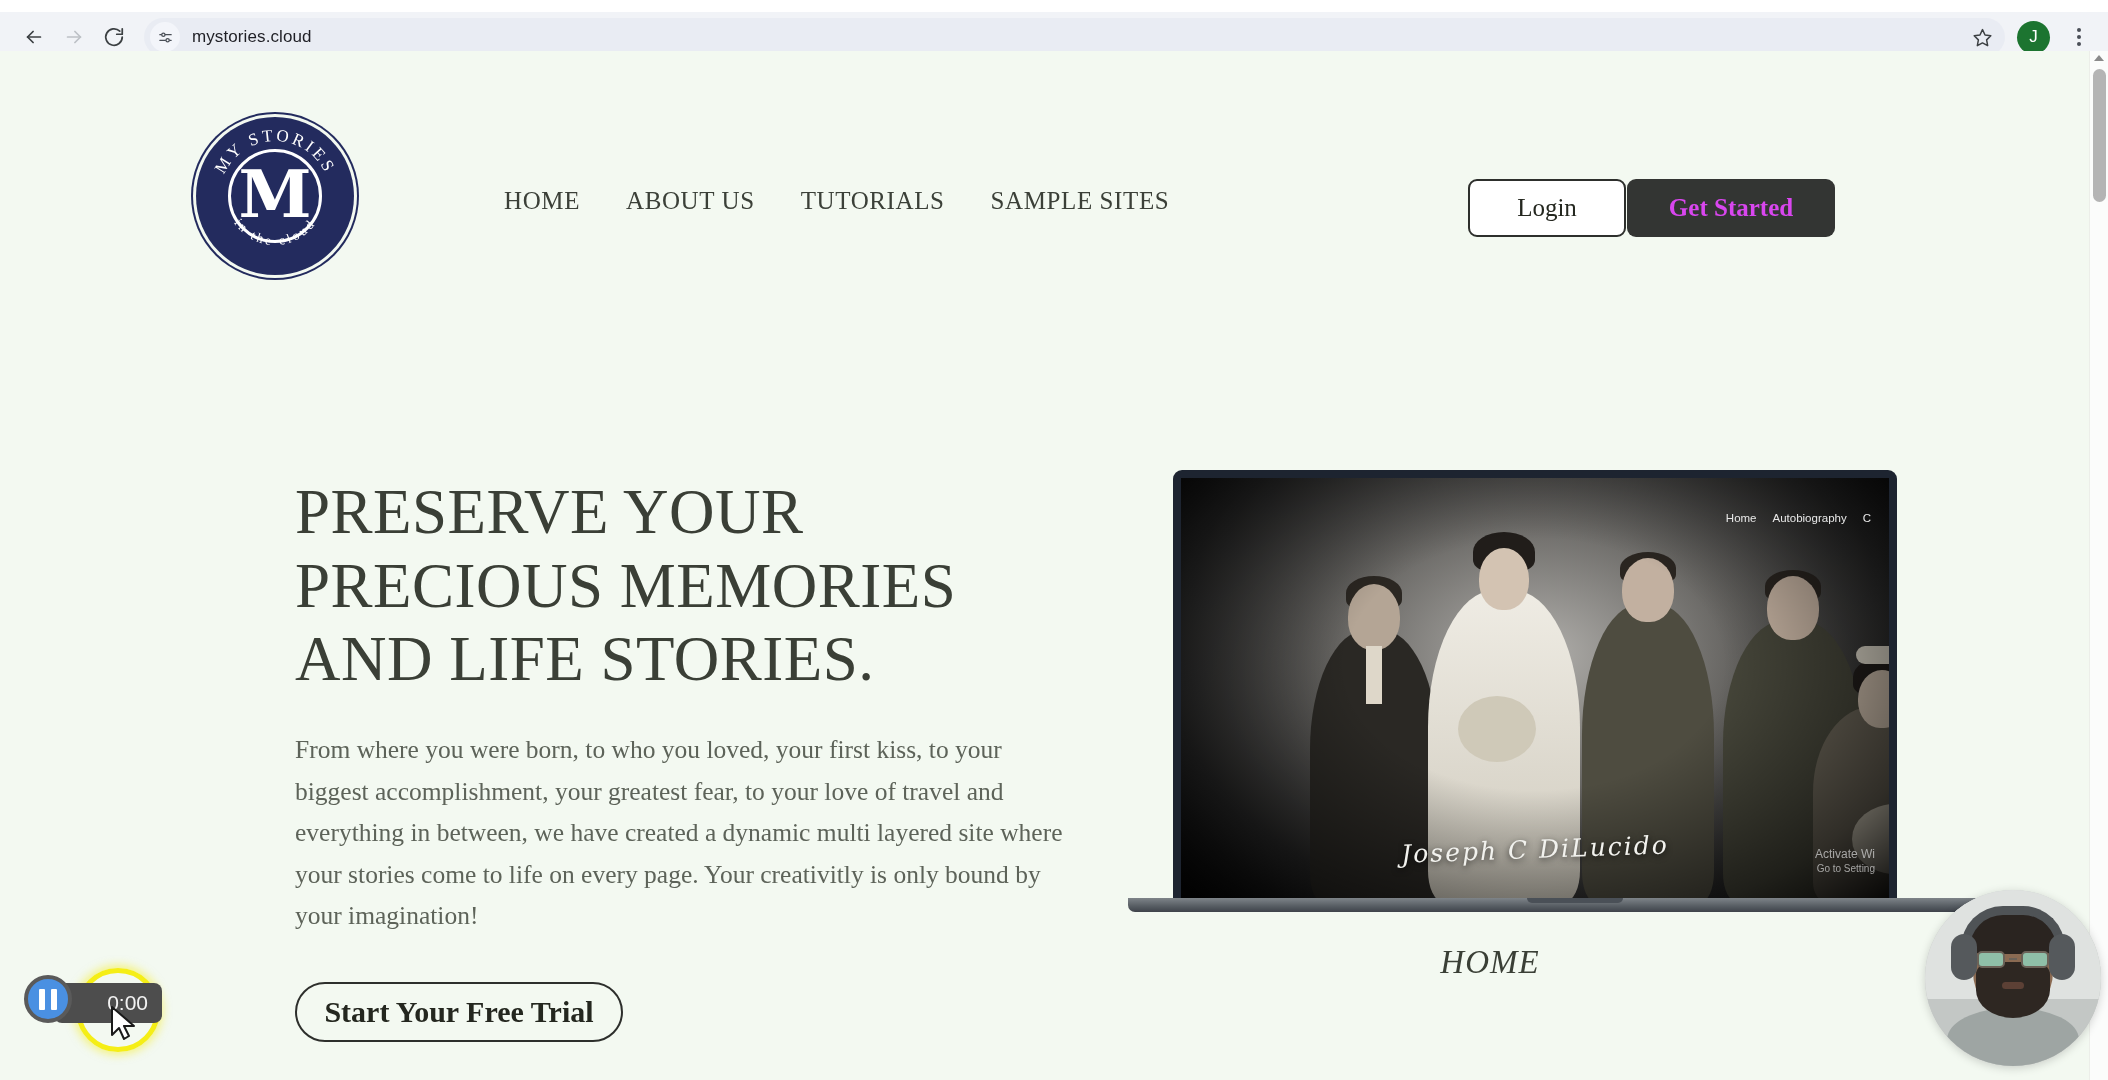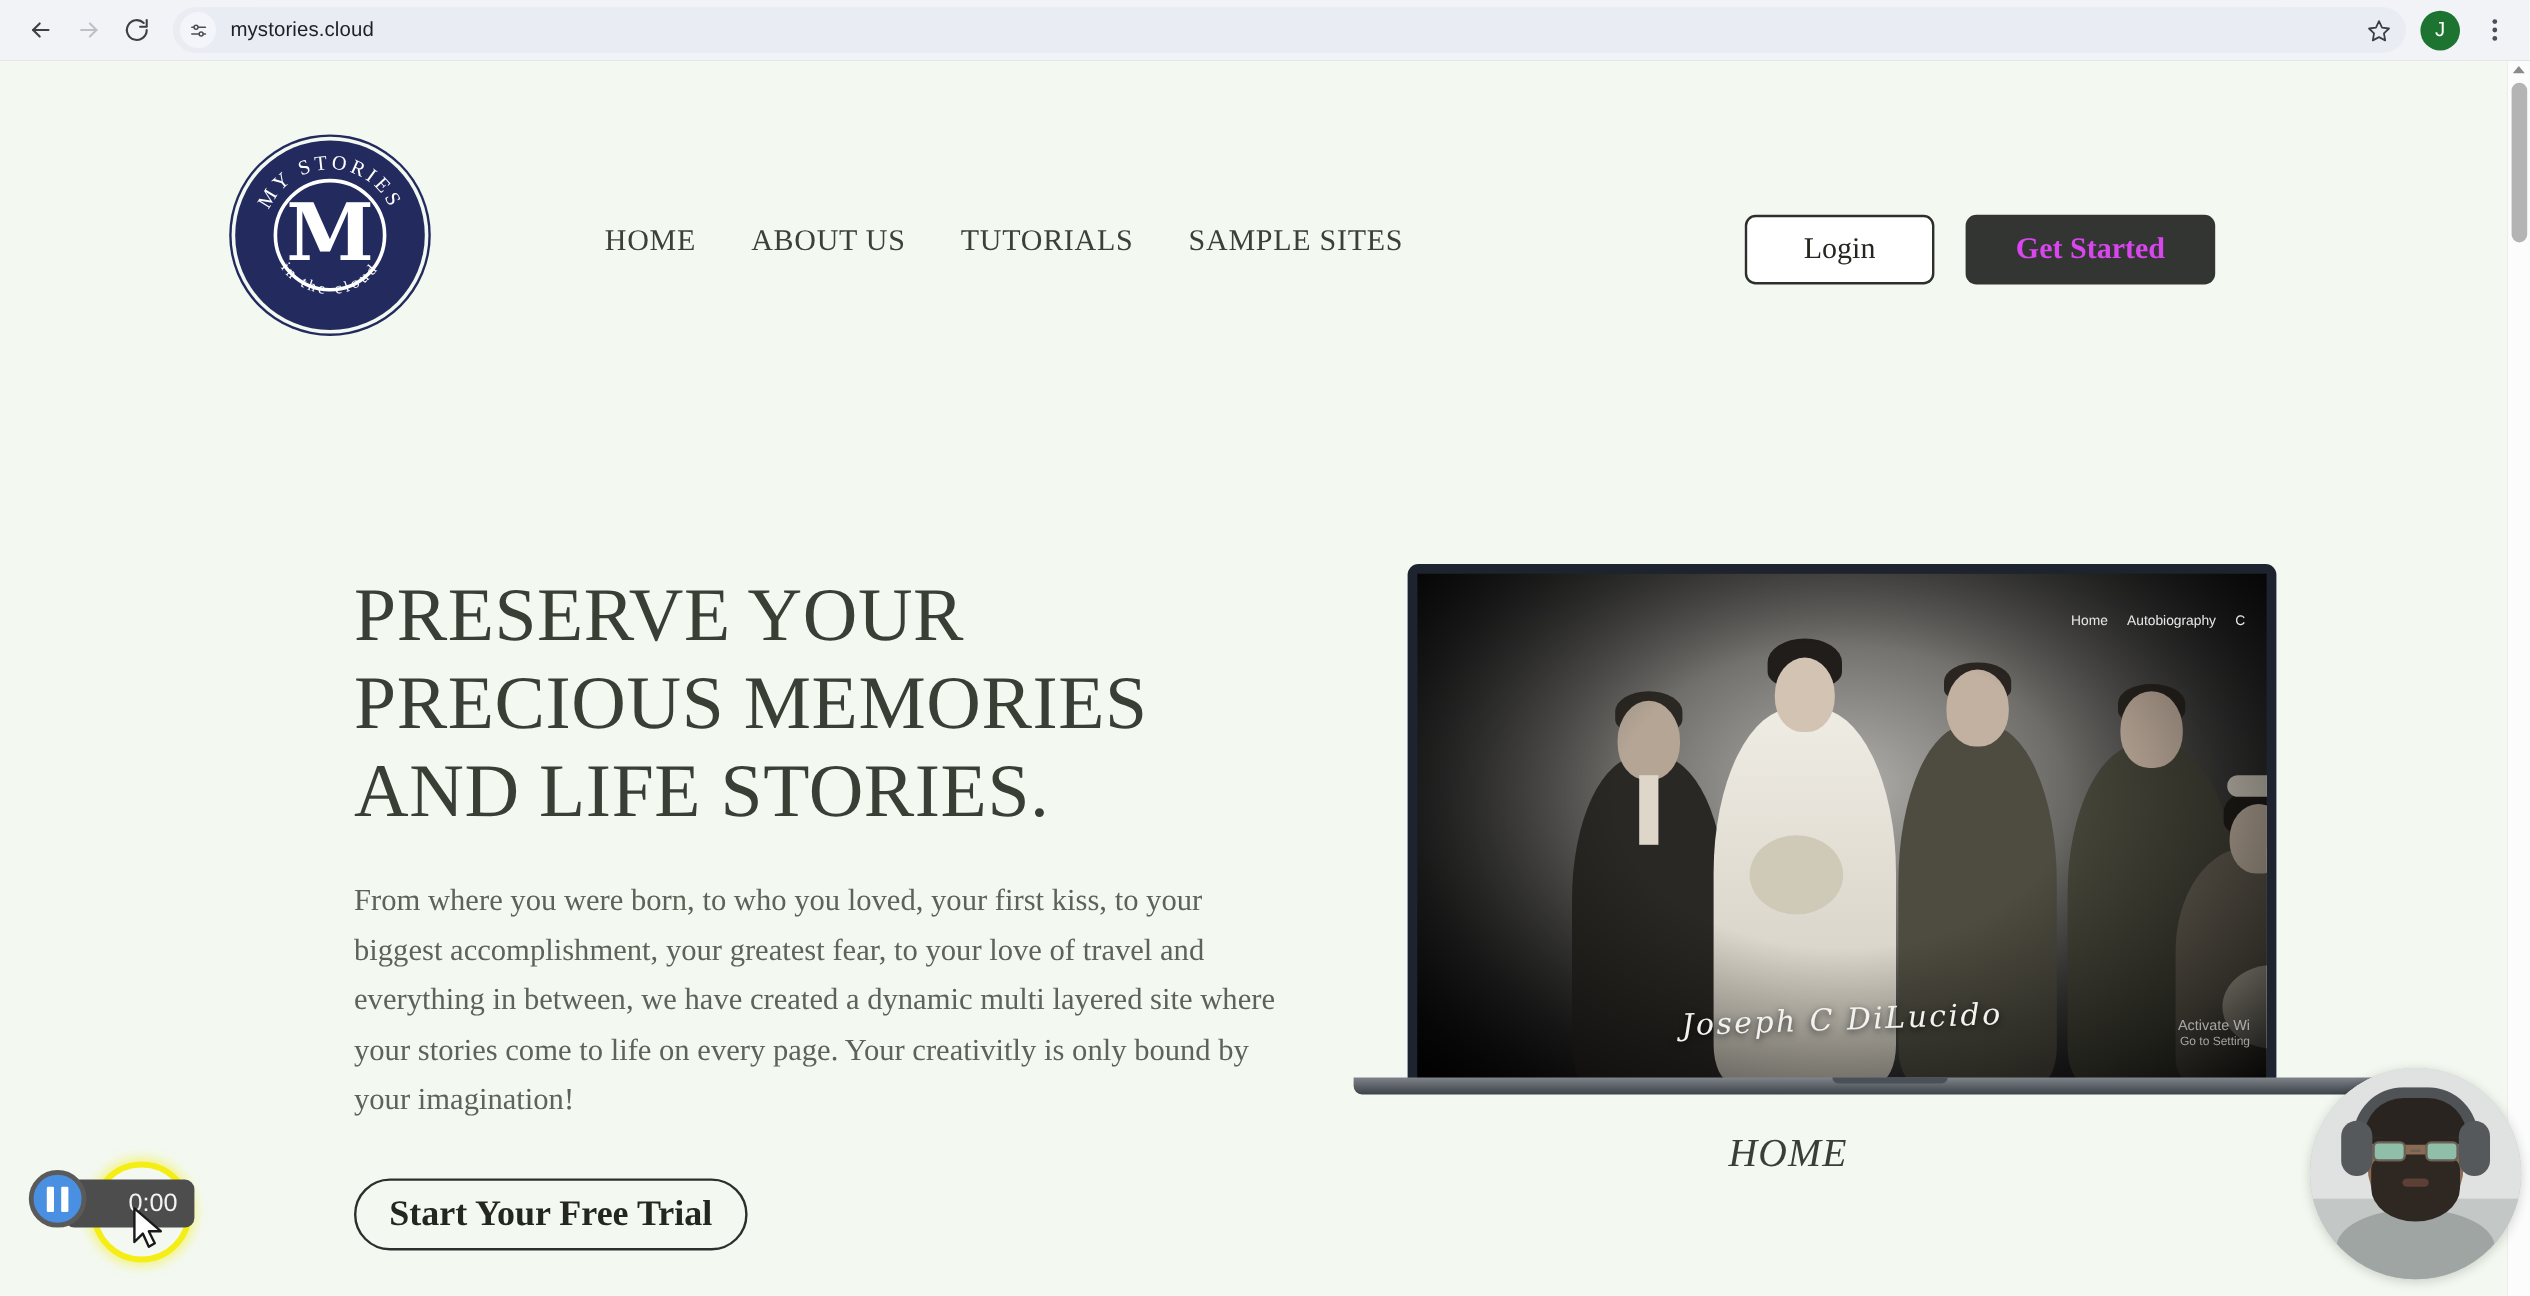--- a/index.html
+++ b/index.html
@@ -13,7 +13,7 @@
 
   
   .browser-chrome {
-    position: absolute; top: 0; left: 0;
+    position: absolute; top: 12px; left: 0;
     width: 2108px; height: 51px;
     background: #f1f3f7;
     display: flex; align-items: center;

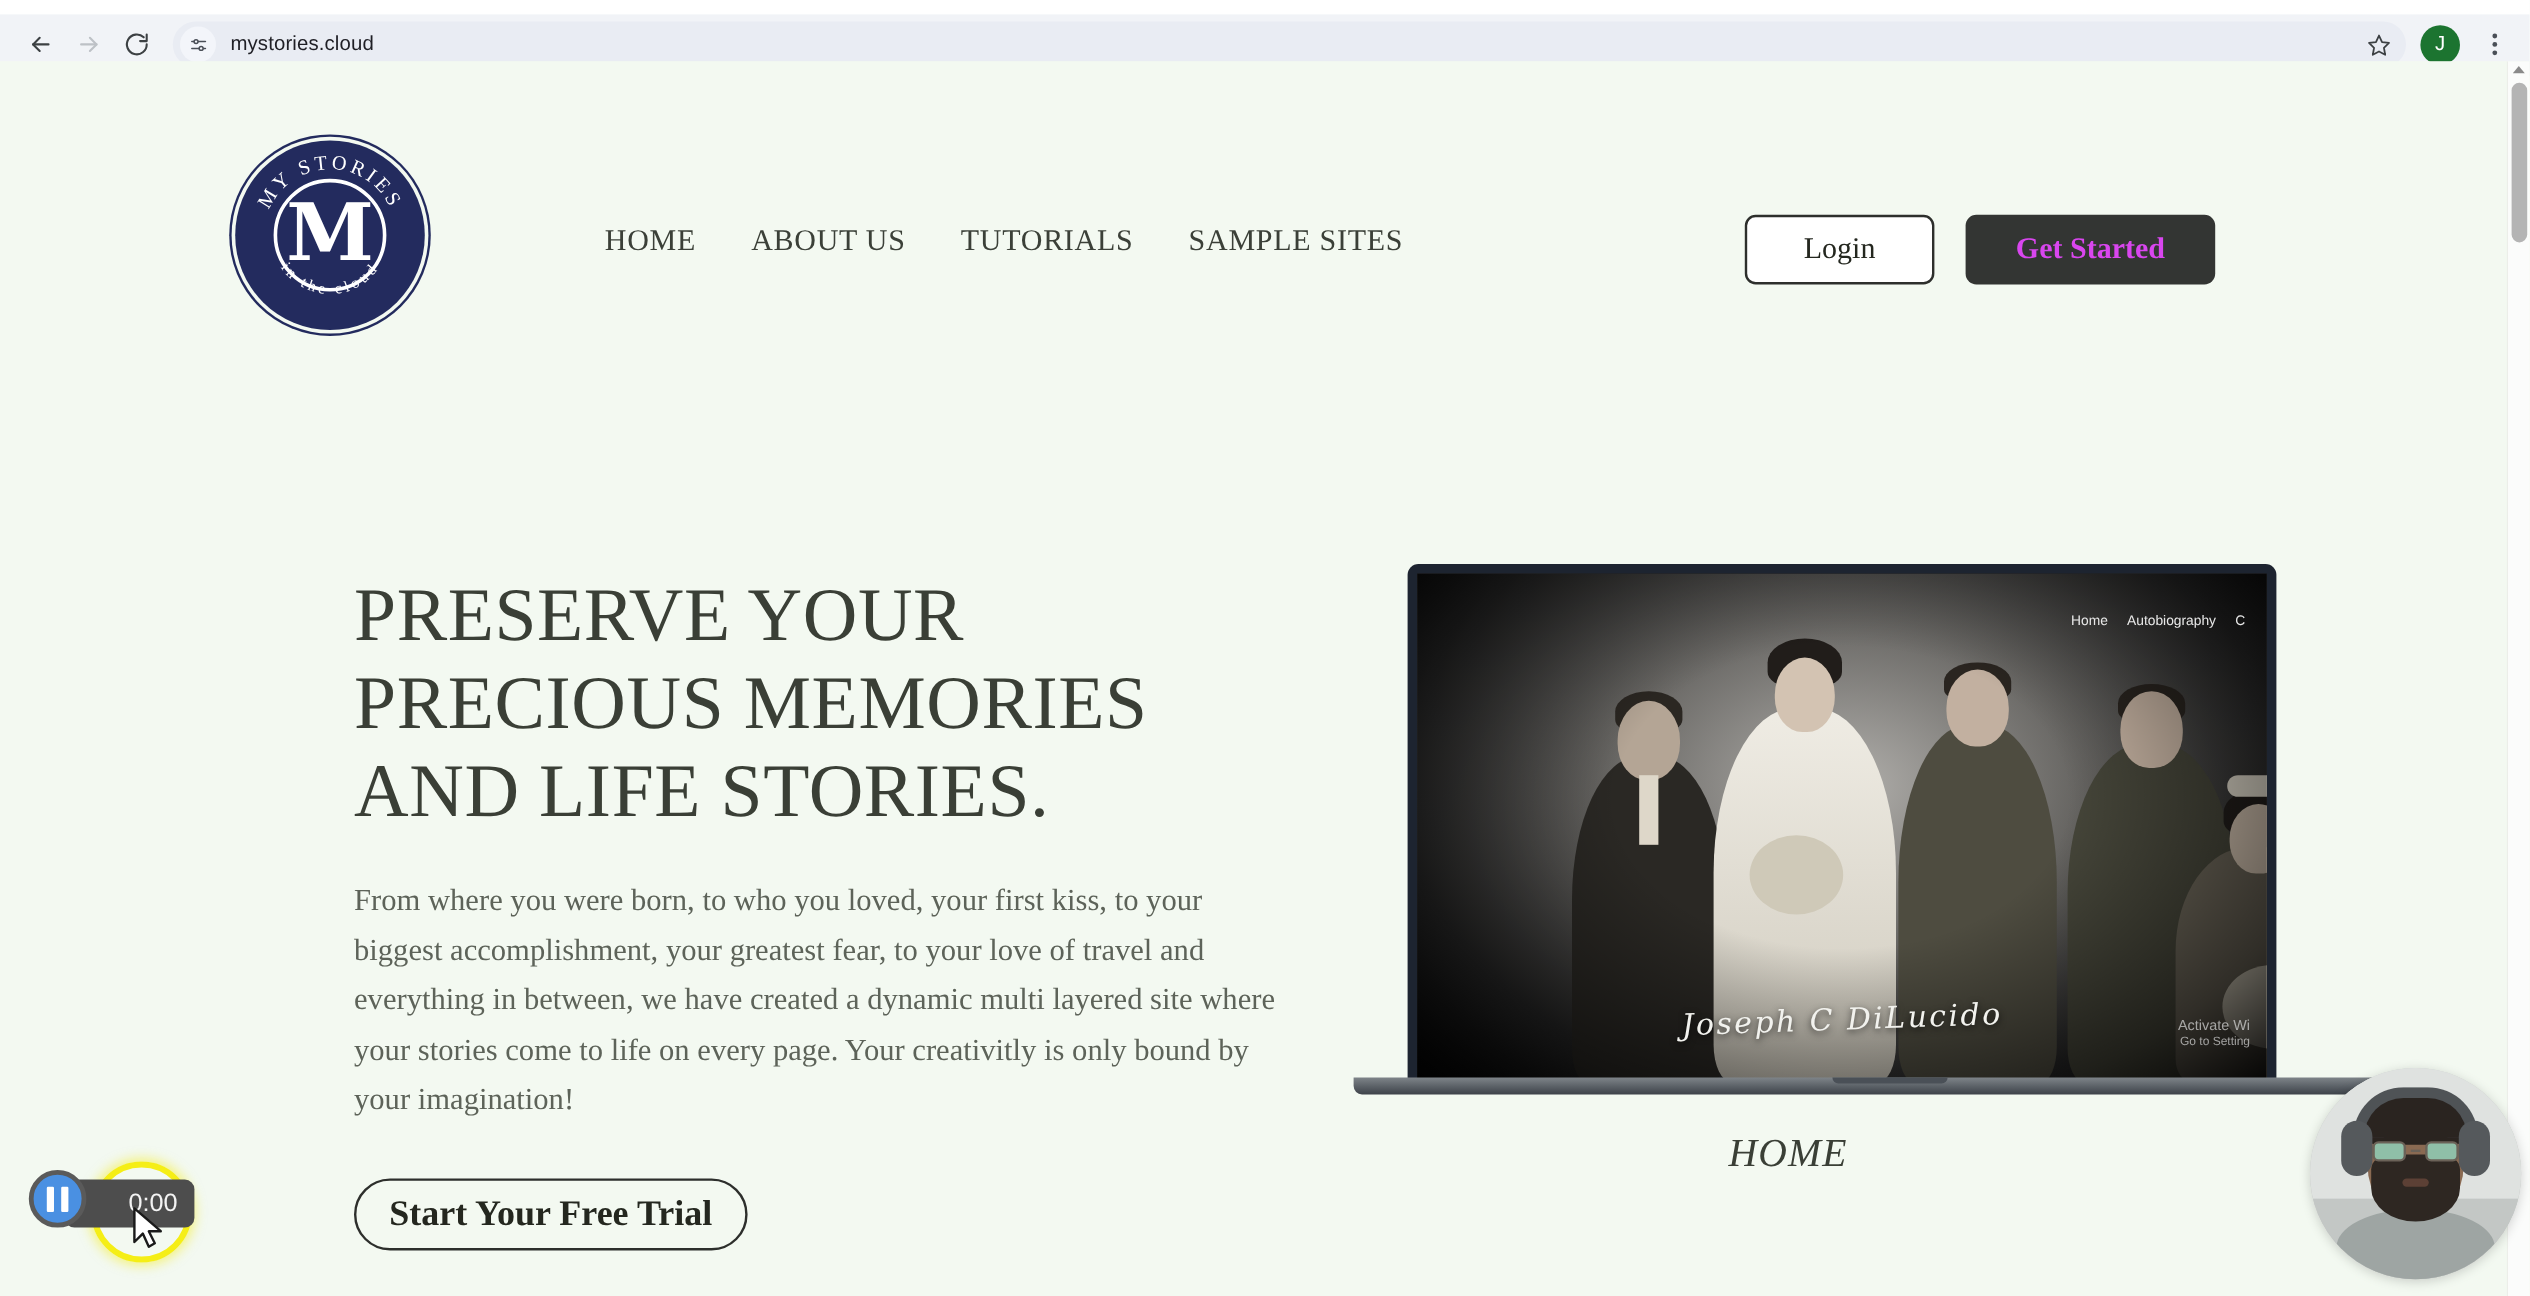--- a/index.html
+++ b/index.html
@@ -134,8 +134,8 @@
   }
 
   .header-actions {
-    position: absolute; right: 243px; top: 128px;
-    display: flex; align-items: stretch; gap: 26px;
+    position: absolute; right: 254px; top: 128px;
+    display: flex; align-items: stretch; gap: 1px;
   }
   .btn-login {
     width: 158px; height: 58px;

